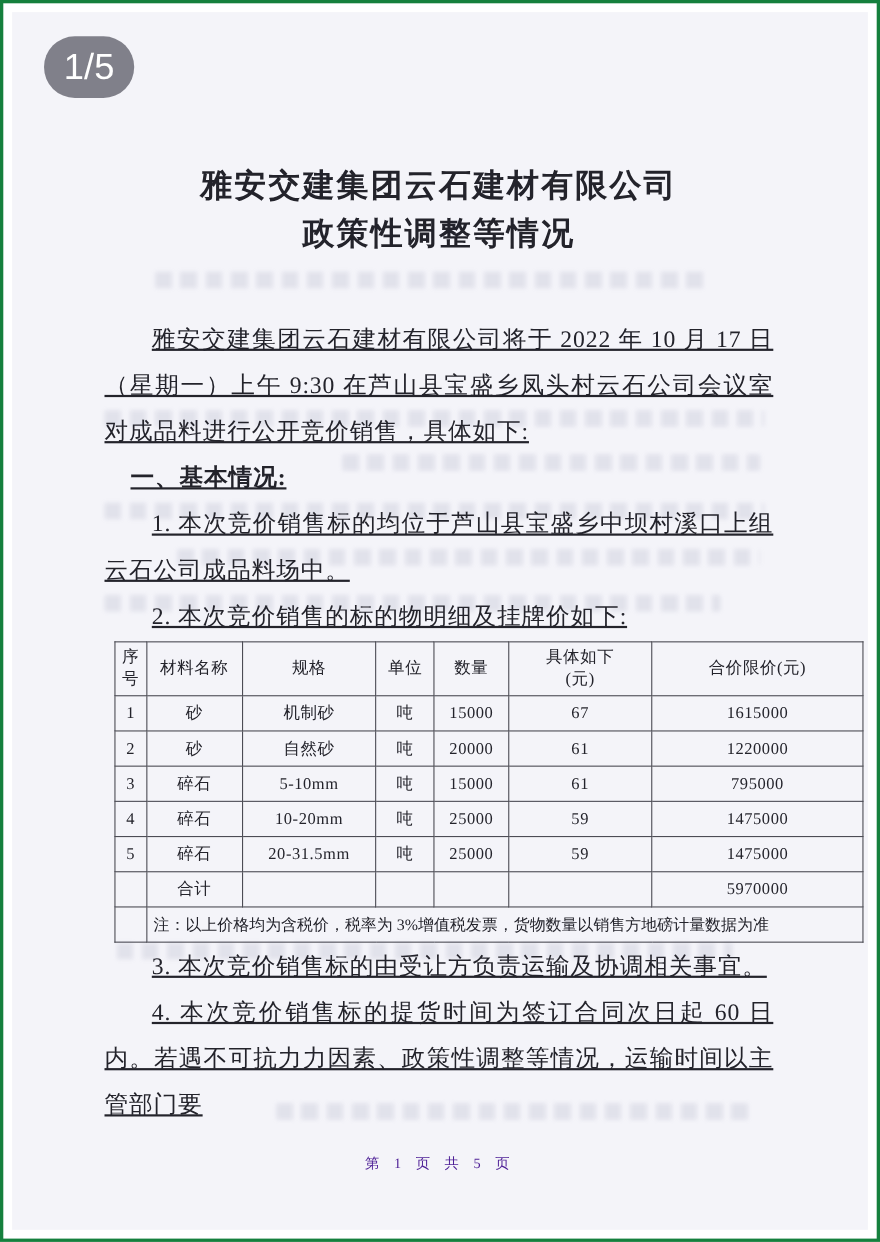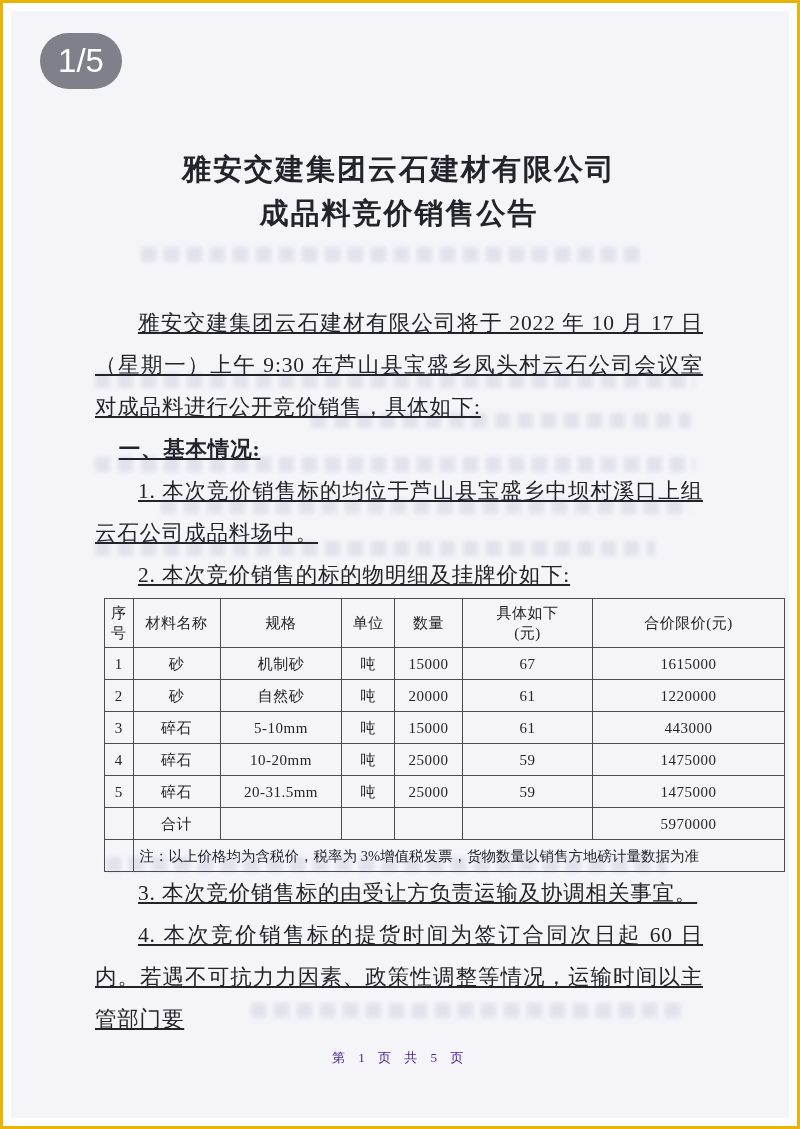--- a/index.html
+++ b/index.html
@@ -11,7 +11,7 @@
   .frame {
     box-sizing: border-box;
     width: 800px; height: 1129px;
-    border: 3px solid #eab308;
+    border: 3px solid #15803d;
     background: #ffffff;
     padding: 8px;
   }

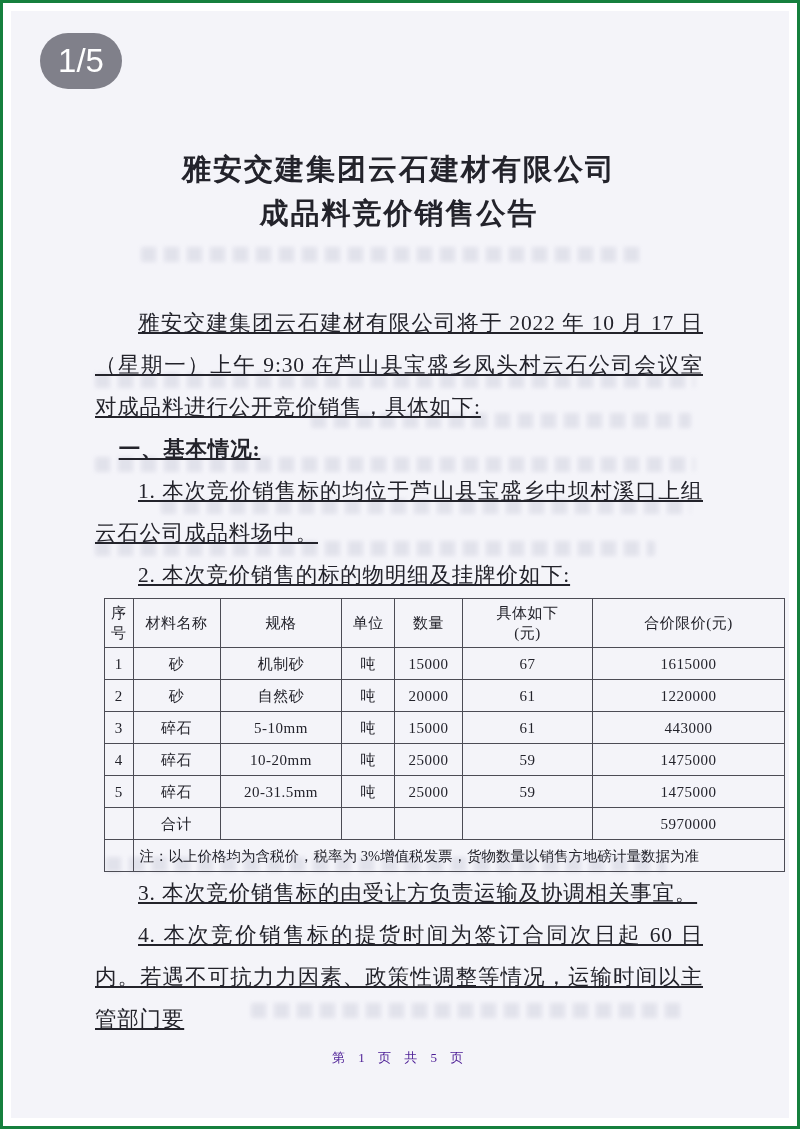--- a/index.html
+++ b/index.html
@@ -40,7 +40,7 @@
     left: 84px; right: 86px; top: 0;
     z-index: 2;
   }
-  .title-block { margin-top: 136px; margin-bottom: 67px; }
+  .title-block { margin-top: 136px; margin-bottom: 52px; }
   .title-block h1 {
     margin: 0;
     font-size: 29px;

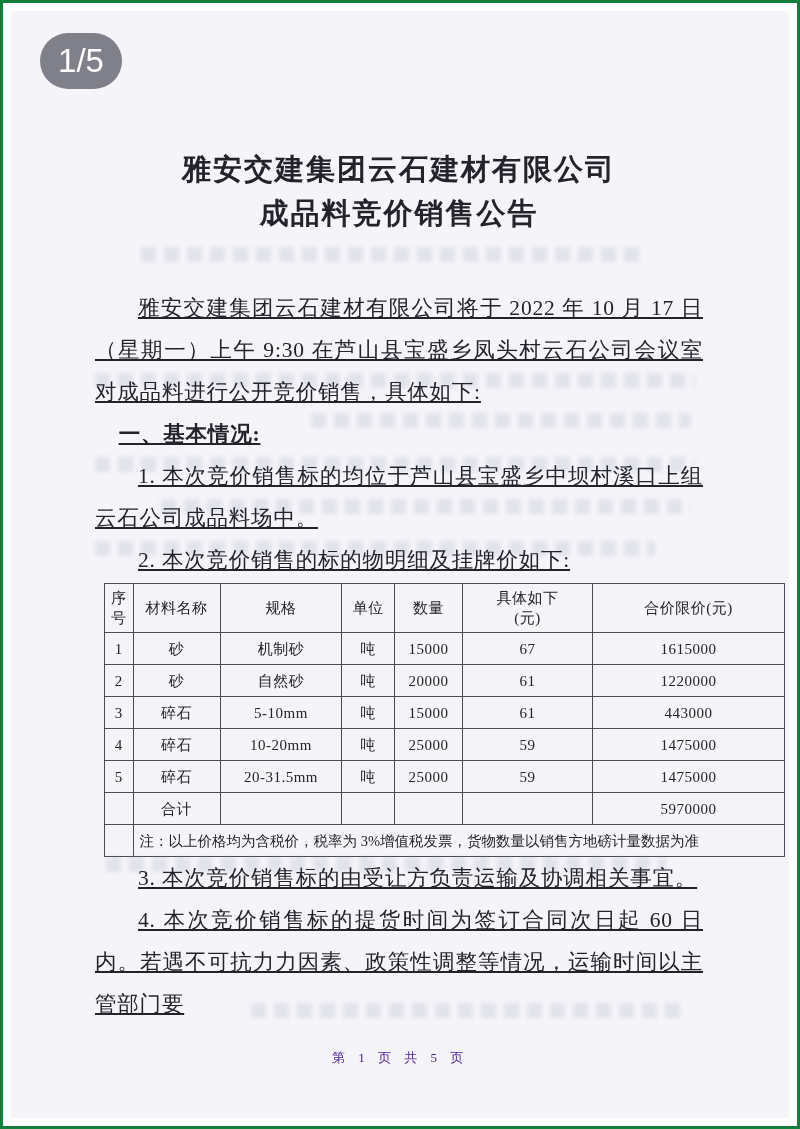--- a/index.html
+++ b/index.html
@@ -130,7 +130,7 @@
 
       <div class="title-block">
         <h1>雅安交建集团云石建材有限公司</h1>
-        <h1>成品料竞价销售公告</h1>
+        <h1>政策性调整等情况</h1>
       </div>
 
       <p class="indent">雅安交建集团云石建材有限公司将于 2022 年 10 月 17 日（星期一）上午 9:30 在芦山县宝盛乡凤头村云石公司会议室对成品料进行公开竞价销售，具体如下:</p>

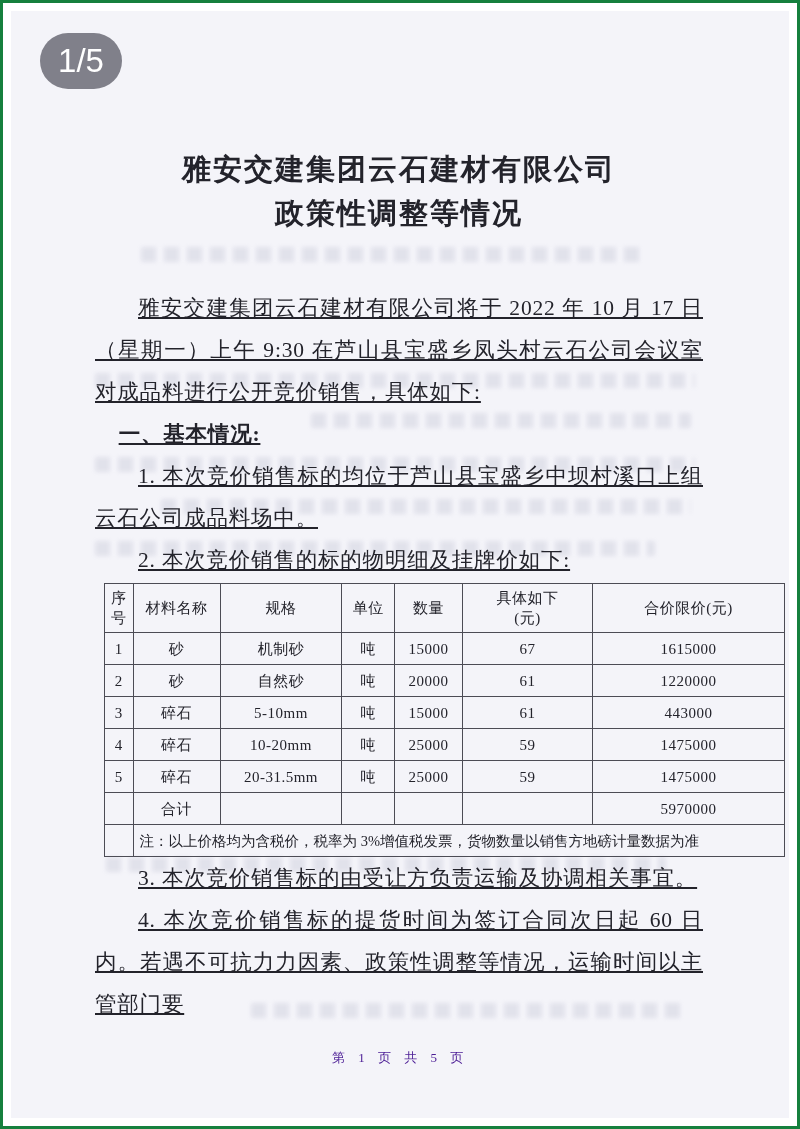--- a/index.html
+++ b/index.html
@@ -187,7 +187,7 @@
                 <td>吨</td>
                 <td>15000</td>
                 <td>61</td>
-                <td>443000</td>
+                <td>795000</td>
               </tr>
               <tr>
                 <td>4</td>

